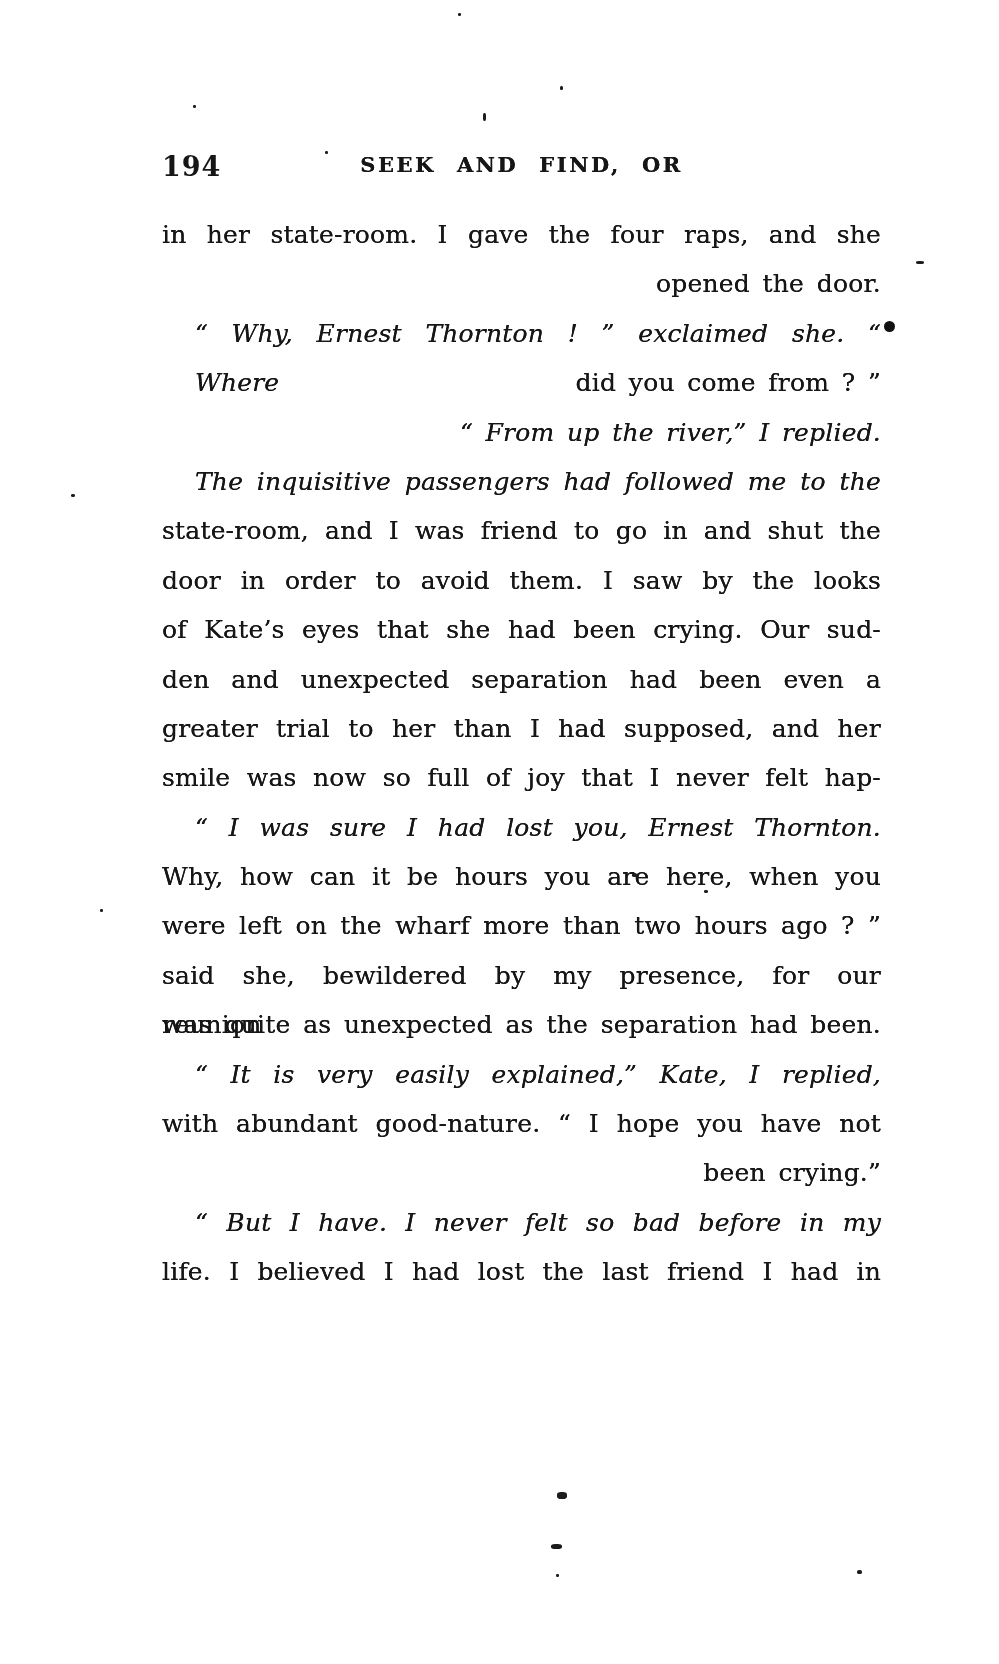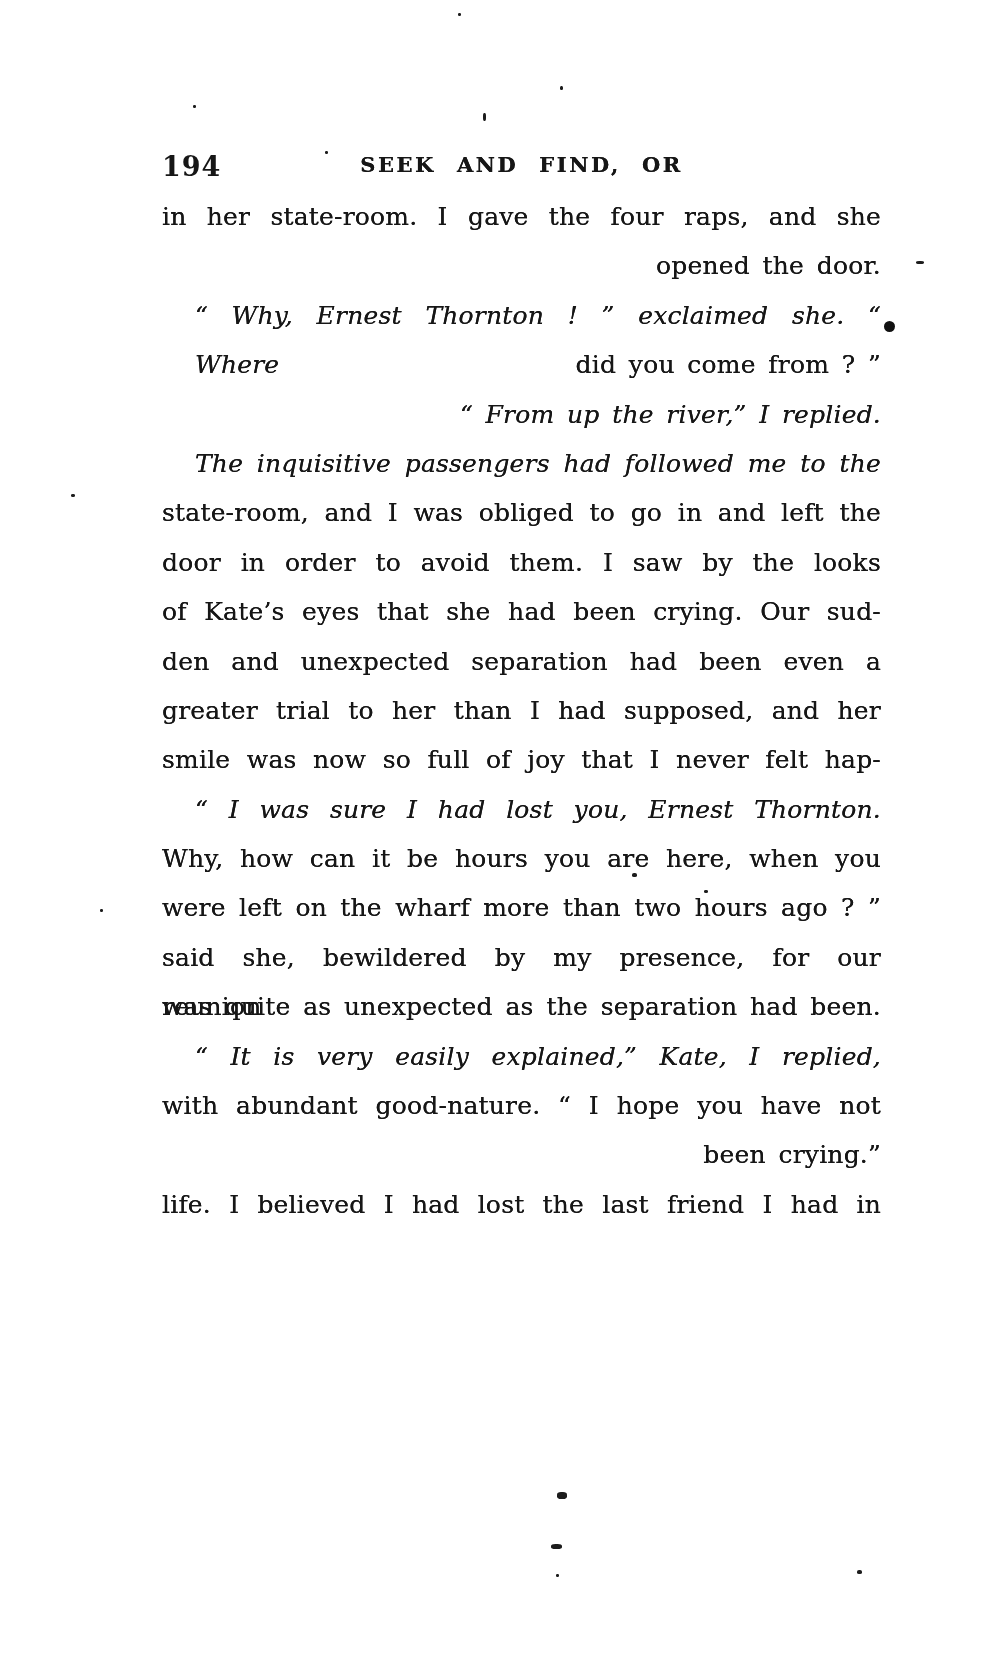--- a/index.html
+++ b/index.html
@@ -37,7 +37,7 @@
   #text-block {
     position: absolute;
     left: 162px;
-    top: 192px;
+    top: 210px;
     width: 719px;
   }
   .line {

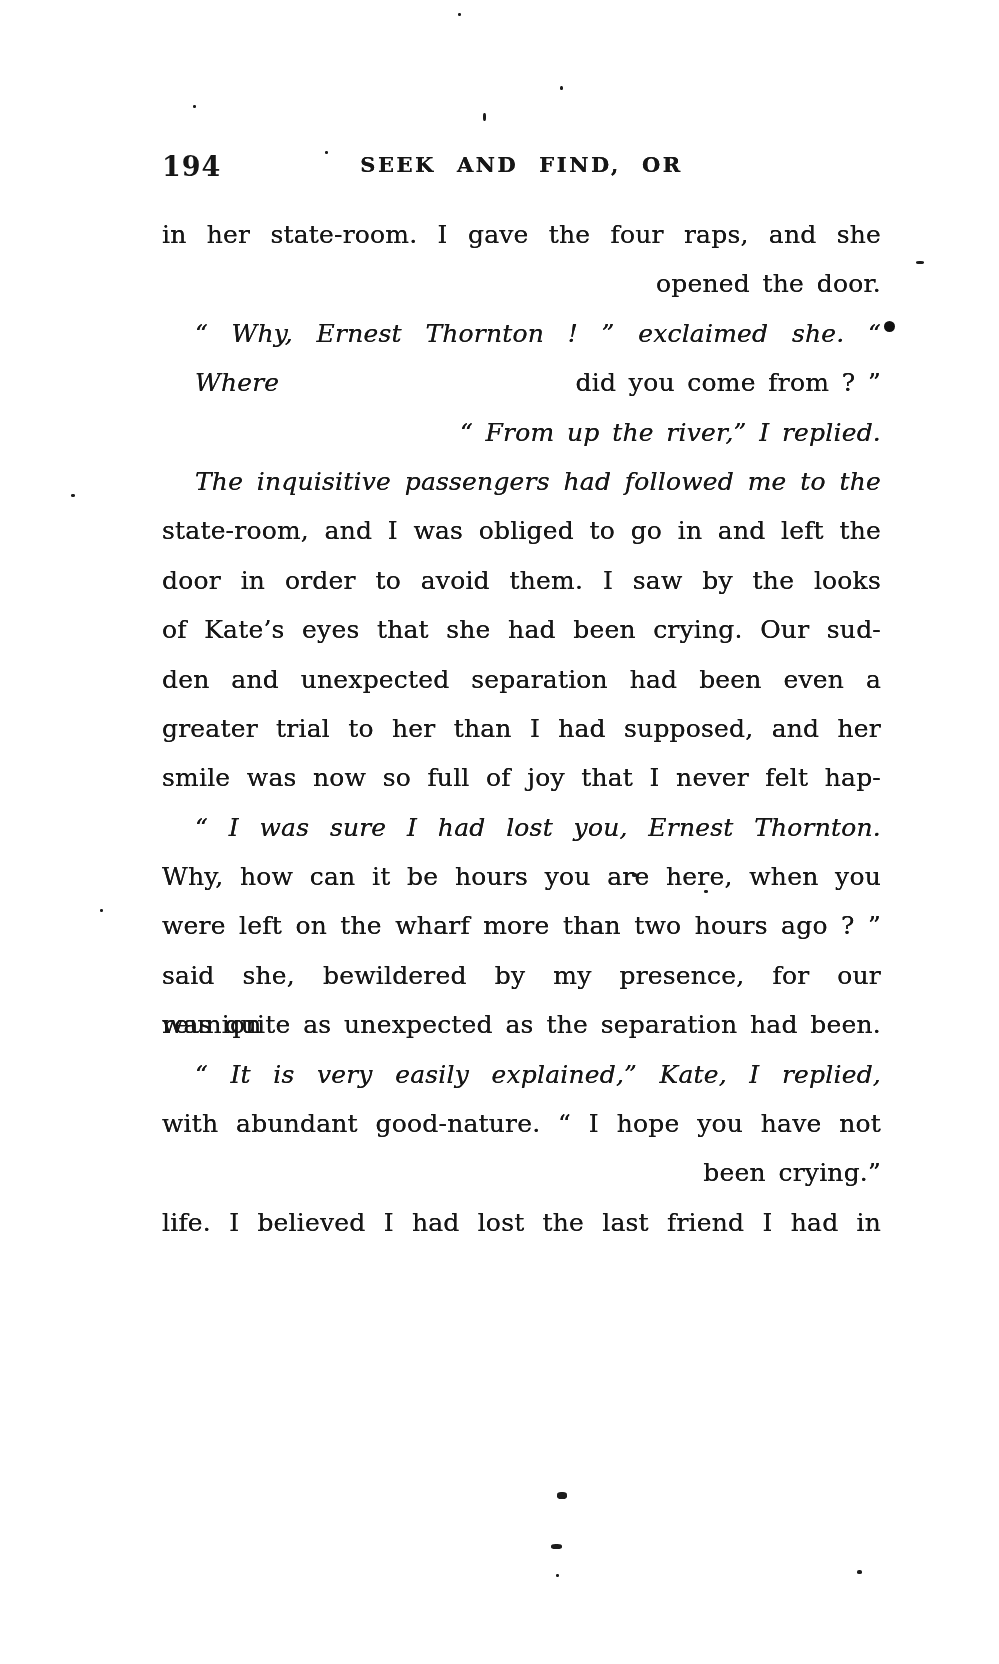--- a/index.html
+++ b/index.html
@@ -91,7 +91,7 @@
     <div class="line last">did you come from ? ”</div>
     <div class="line last indent">“ From up the river,” I replied.</div>
     <div class="line fill indent">The inquisitive passengers had followed me to the</div>
-    <div class="line fill">state-room, and I was obliged to go in and left the</div>
+    <div class="line fill">state-room, and I was friend to go in and shut the</div>
     <div class="line fill">door in order to avoid them.  I saw by the looks</div>
     <div class="line fill">of Kate’s eyes that she had been crying.  Our sud-</div>
     <div class="line fill">den and unexpected separation had been even a</div>

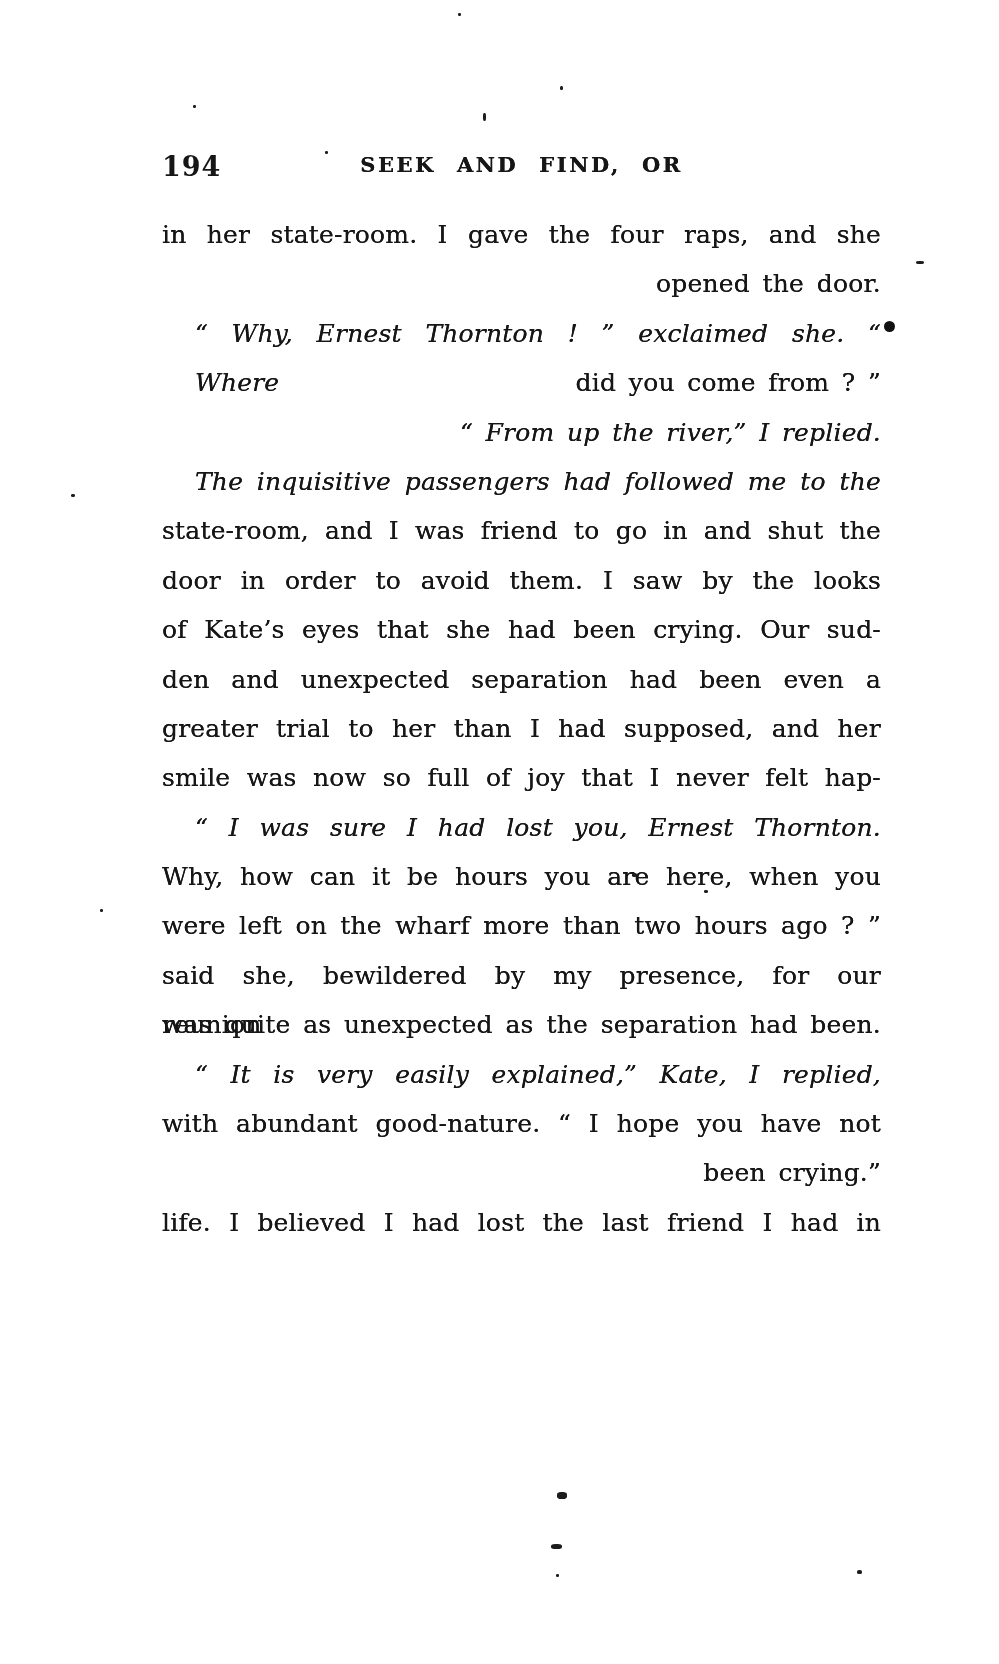--- a/index.html
+++ b/index.html
@@ -105,6 +105,7 @@
     <div class="line fill indent">“ It is very easily explained,” Kate, I replied,</div>
     <div class="line fill">with abundant good-nature.  “ I hope you have not</div>
     <div class="line last">been crying.”</div>
+    <div class="line fill indent">“ But I have.  I never felt so bad before in my</div>
     <div class="line fill">life.  I believed I had lost the last friend I had in</div>
   </div>
 

